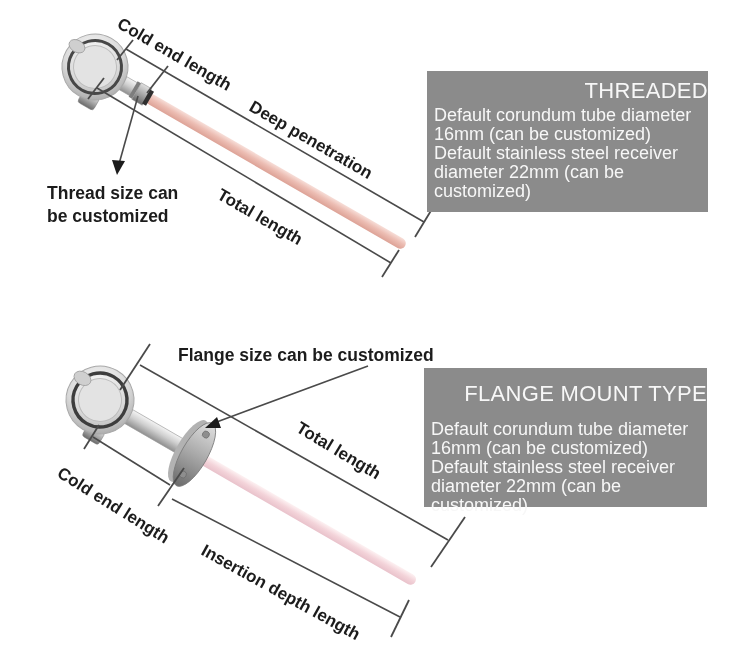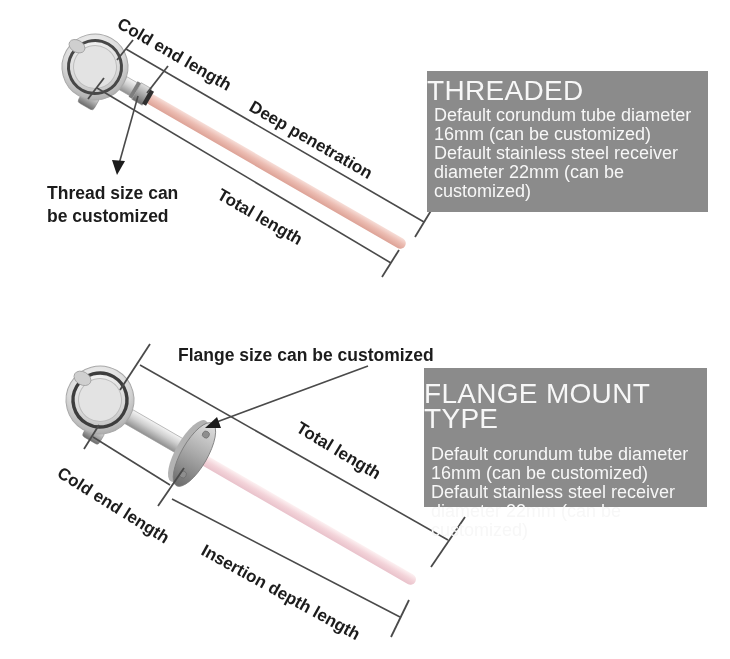--- a/index.html
+++ b/index.html
@@ -15,7 +15,7 @@
   .info-box.top{left:427px;top:71px;width:281px;height:141px;}
   .info-box.bottom{left:424px;top:368px;width:283px;height:139px;}
   .info-title{
-    text-align:left;font-size:28px;font-weight:400;line-height:25px;
+    text-align:right;font-size:22px;font-weight:400;line-height:25px;
     letter-spacing:0.3px;margin-top:7px;
   }
   .info-box.bottom .info-title{margin-top:13px;}

